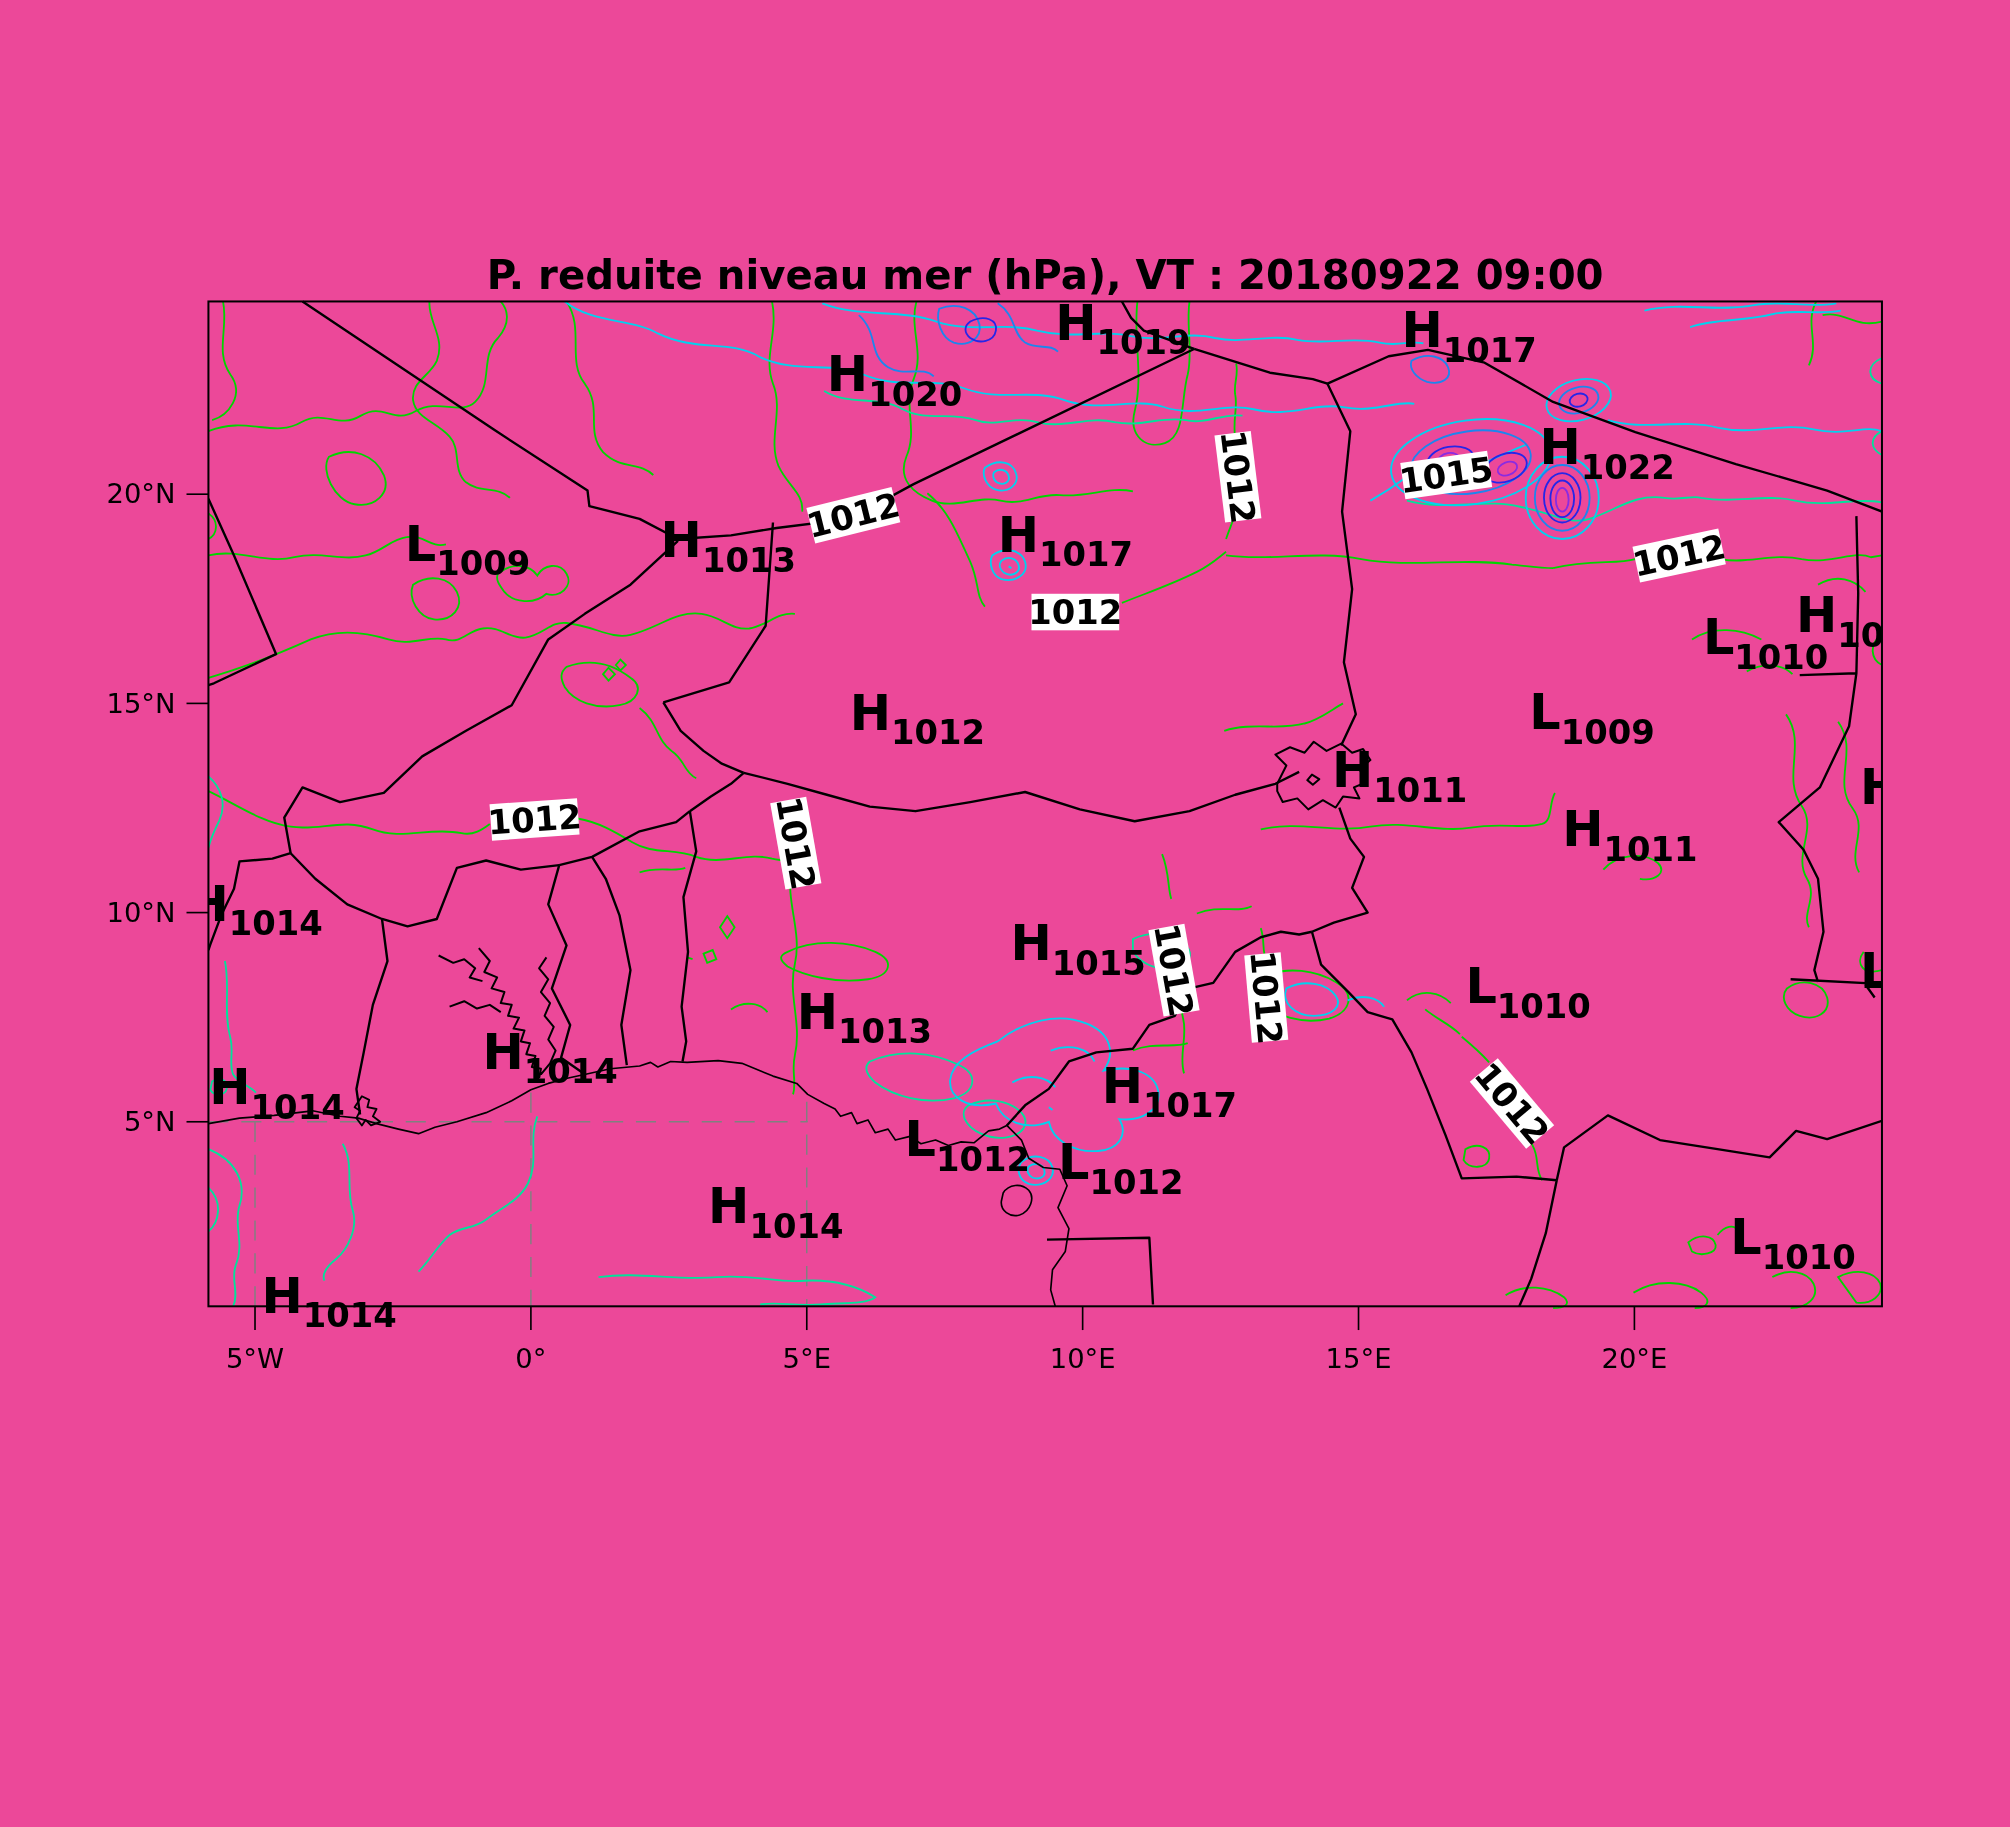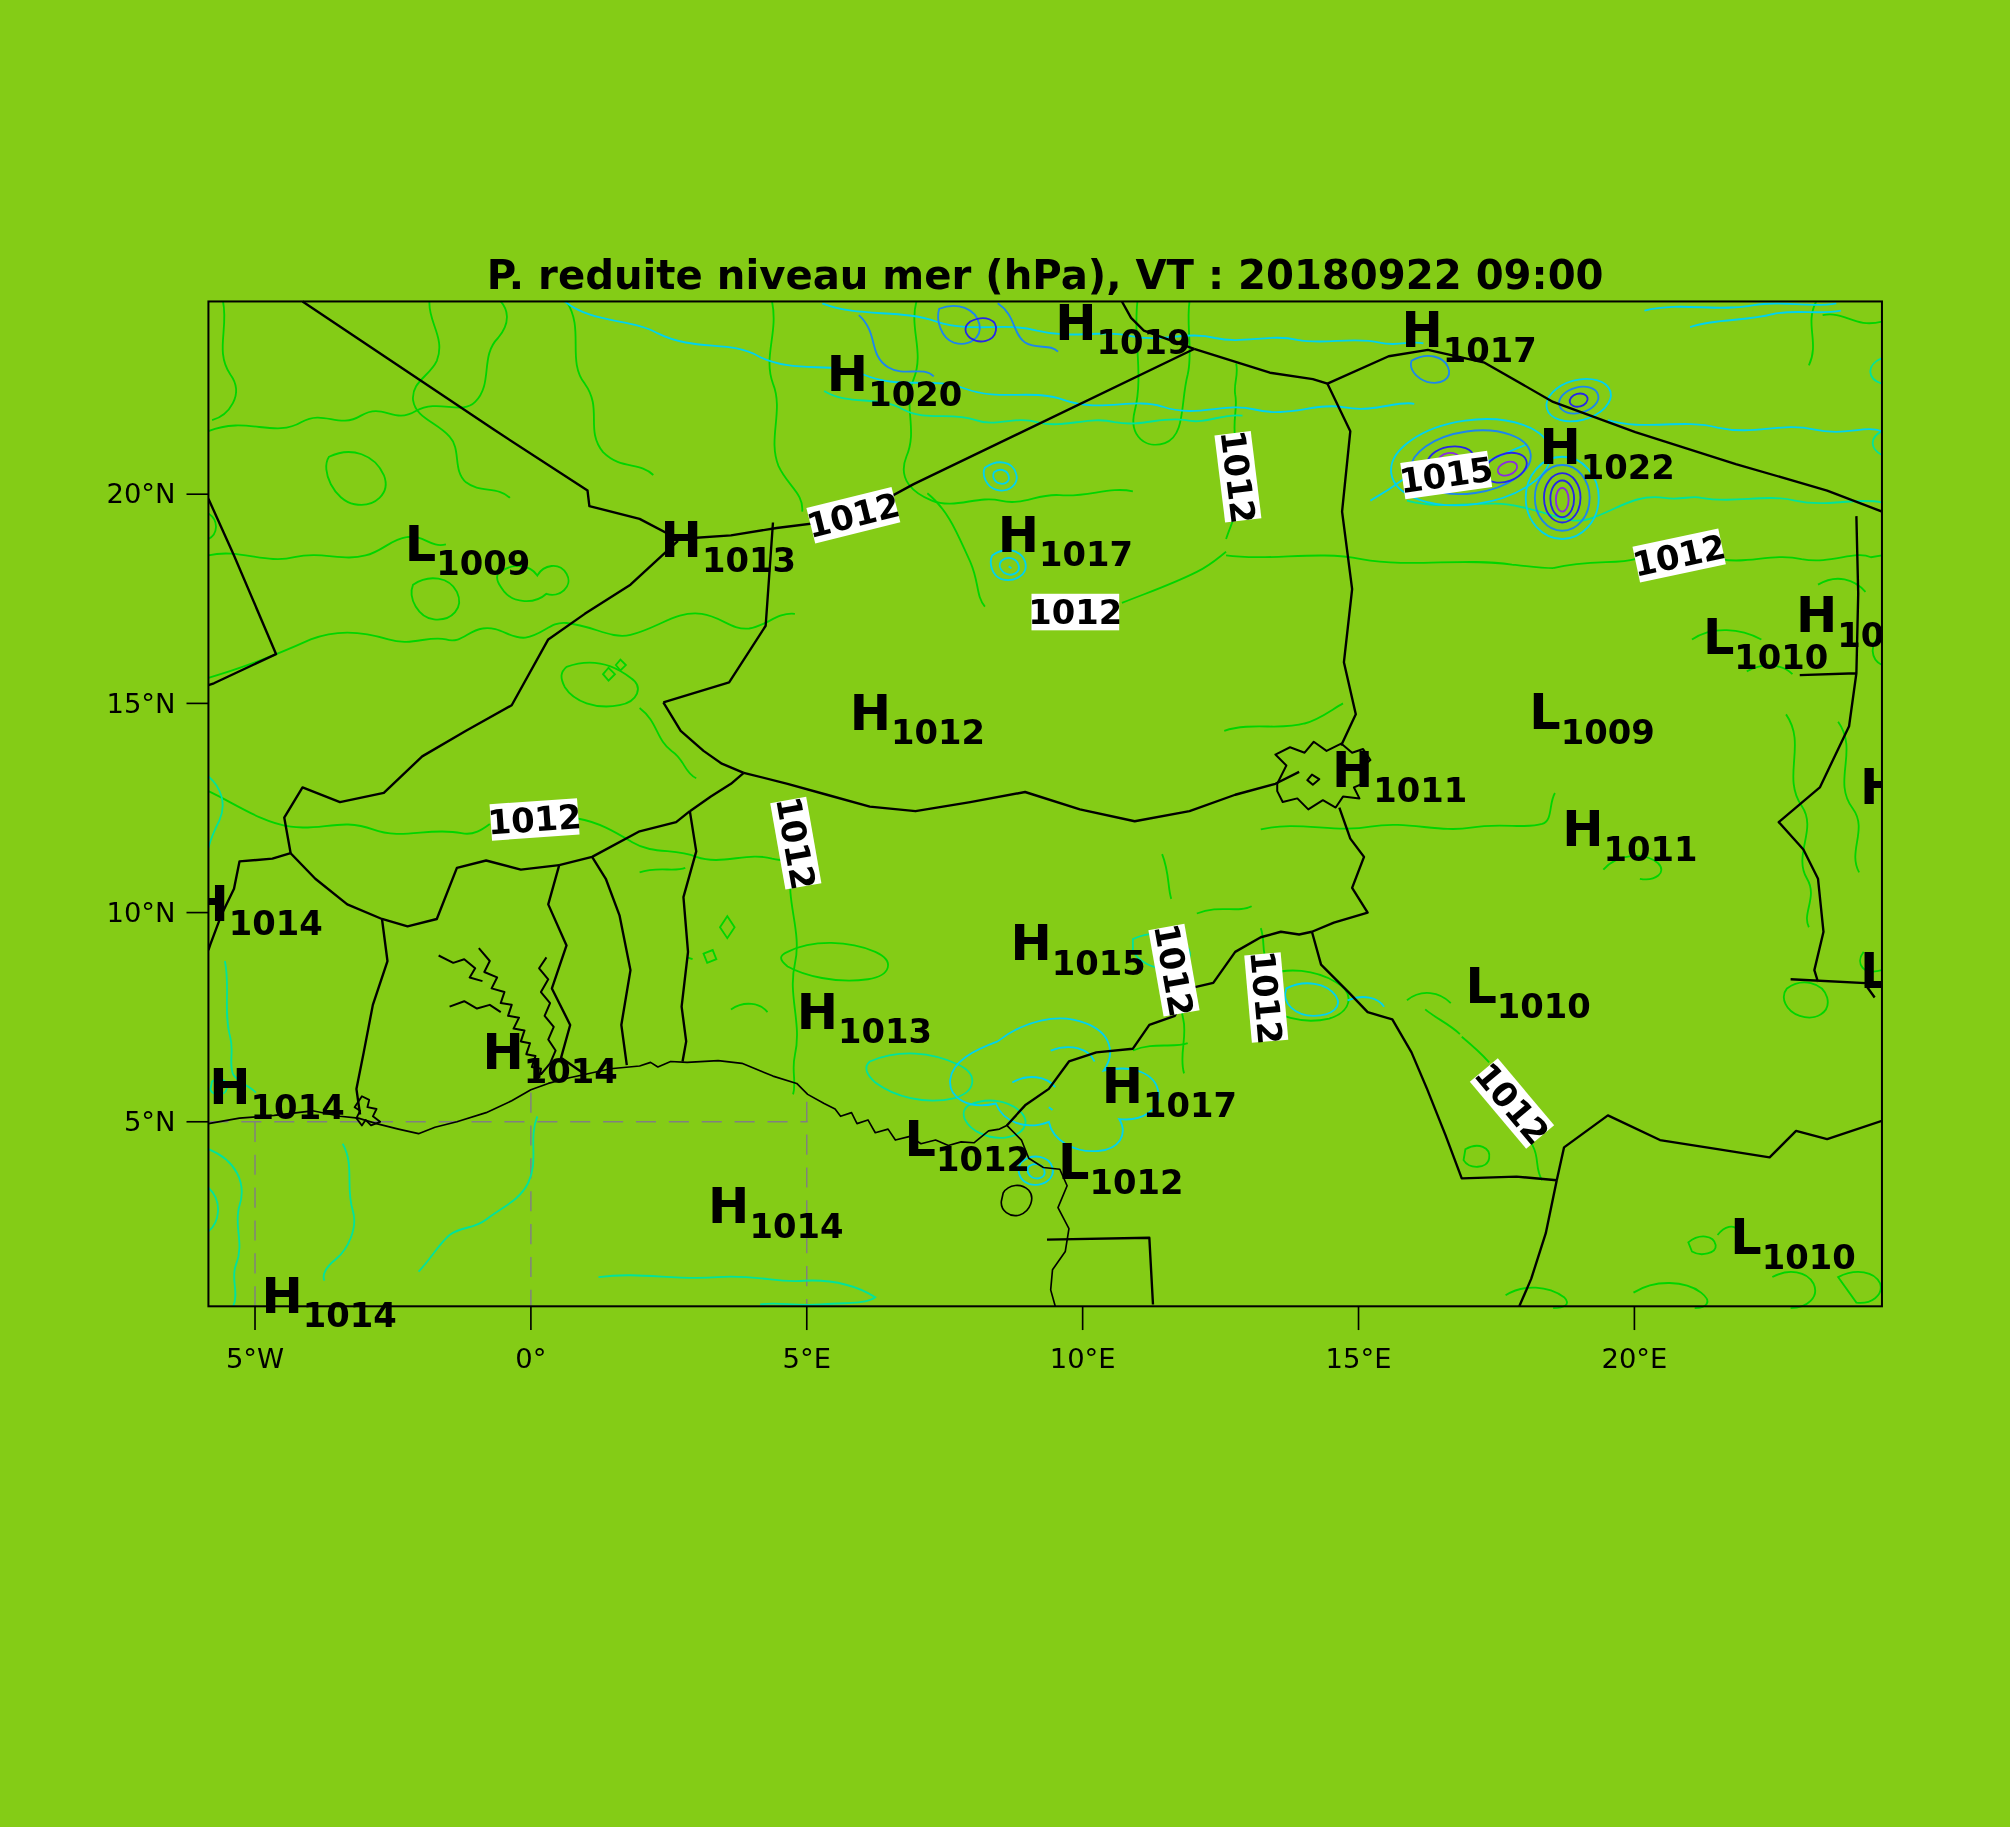--- a/index.html
+++ b/index.html
@@ -3,7 +3,7 @@
 <meta charset="utf-8">
 <style>
   html,body{margin:0;padding:0;background:#fff;}
-  .stage{width:2010px;height:1827px;position:relative;background:#84cc16;
+  .stage{width:2010px;height:1827px;position:relative;background:#ec4899;
          font-family:"DejaVu Sans","Liberation Sans",sans-serif;}
   svg text{font-family:"DejaVu Sans","Liberation Sans",sans-serif;}
   .title-text{font-size:44px;font-weight:bold;fill:#000;}

